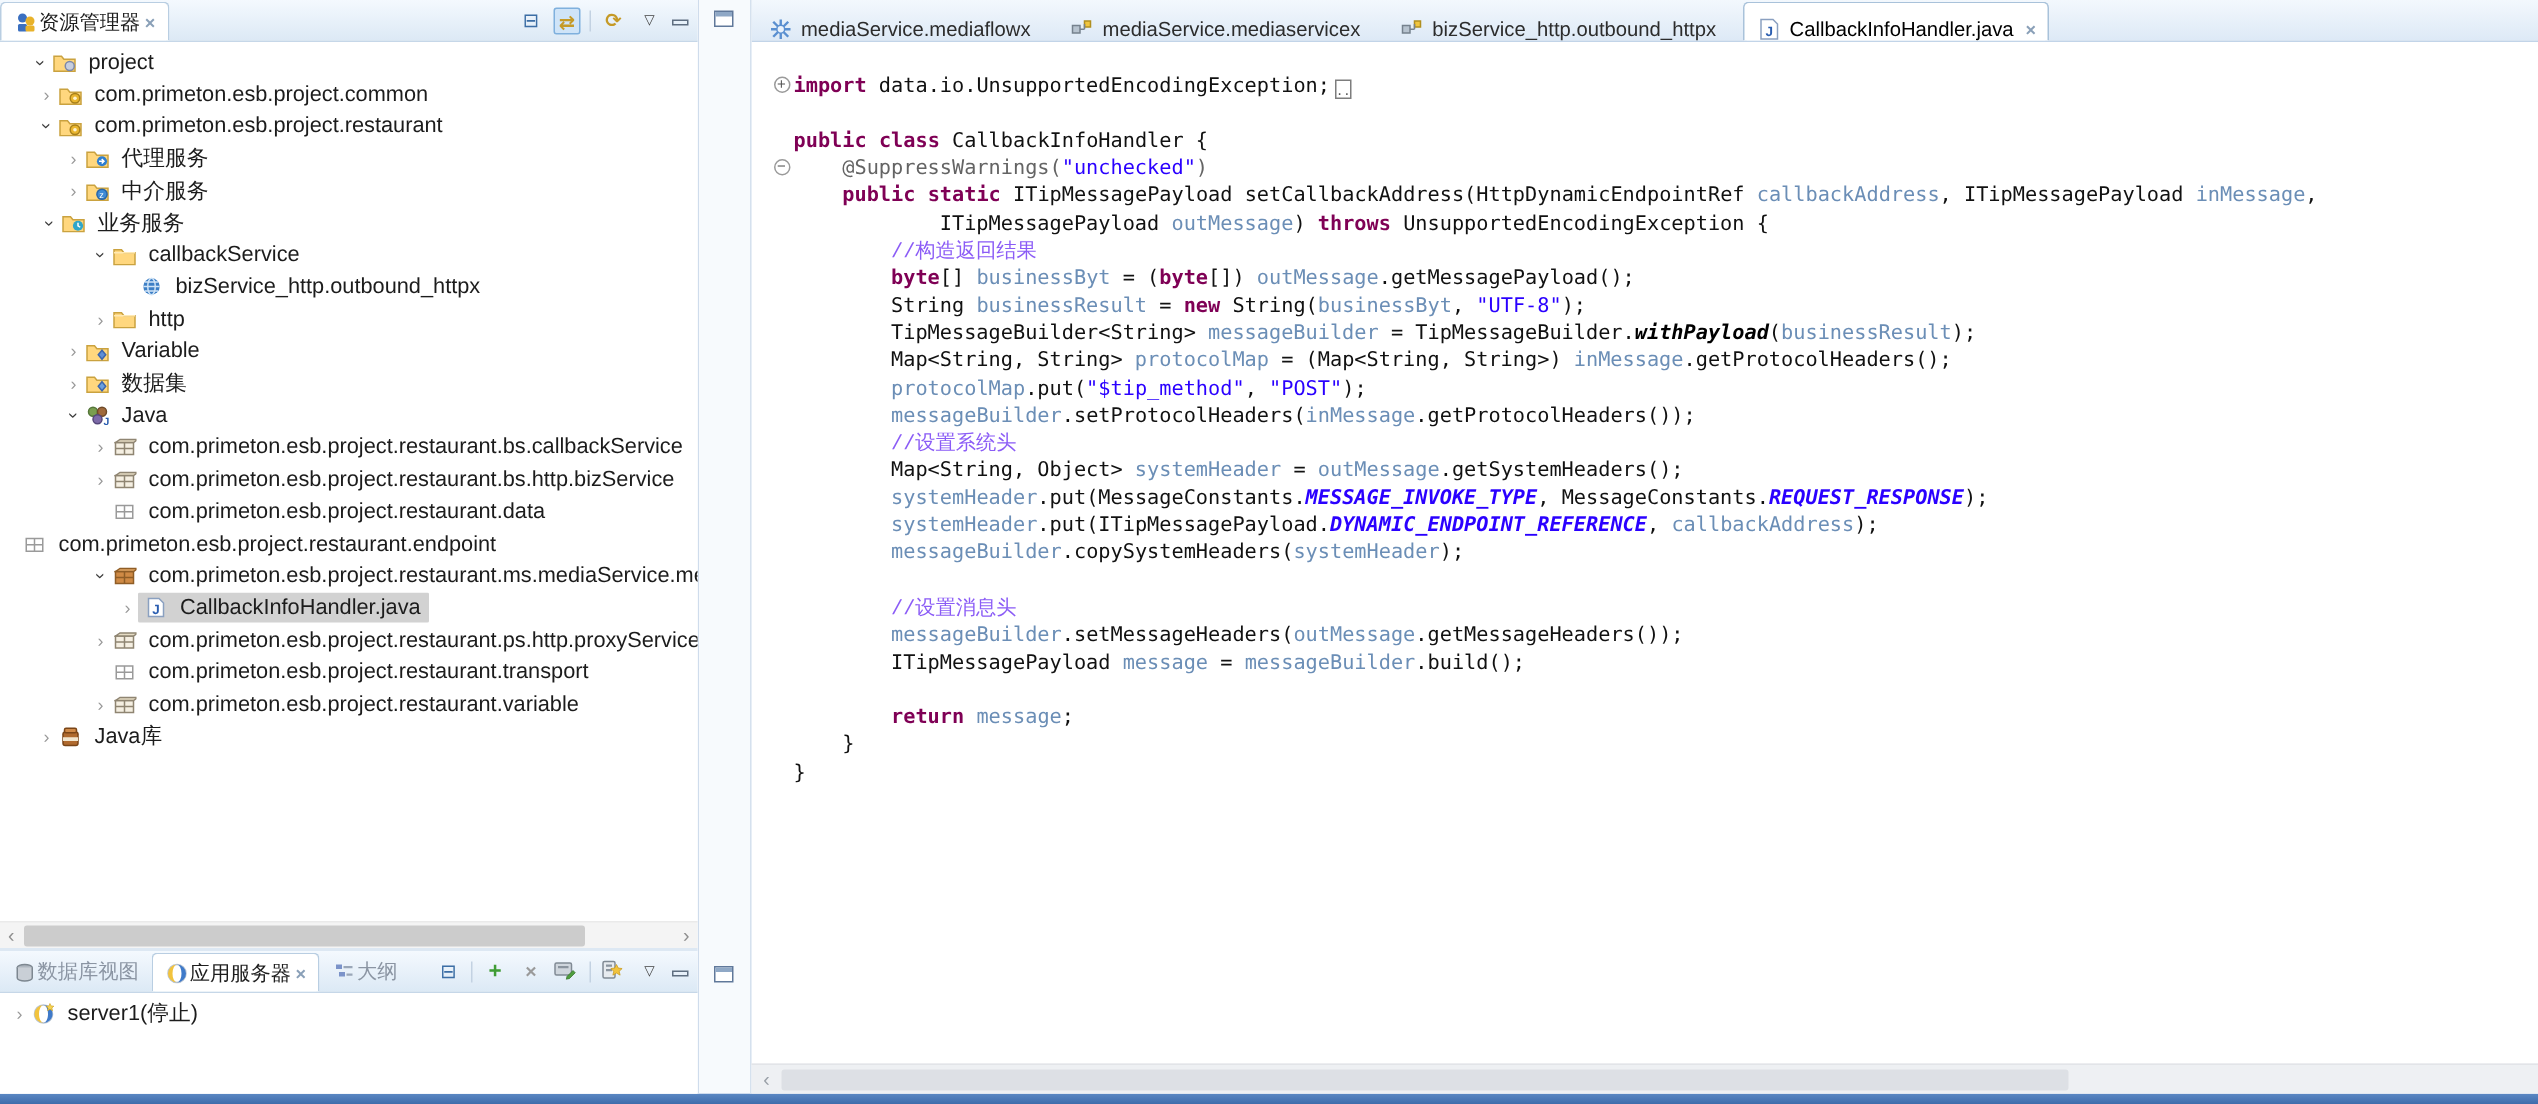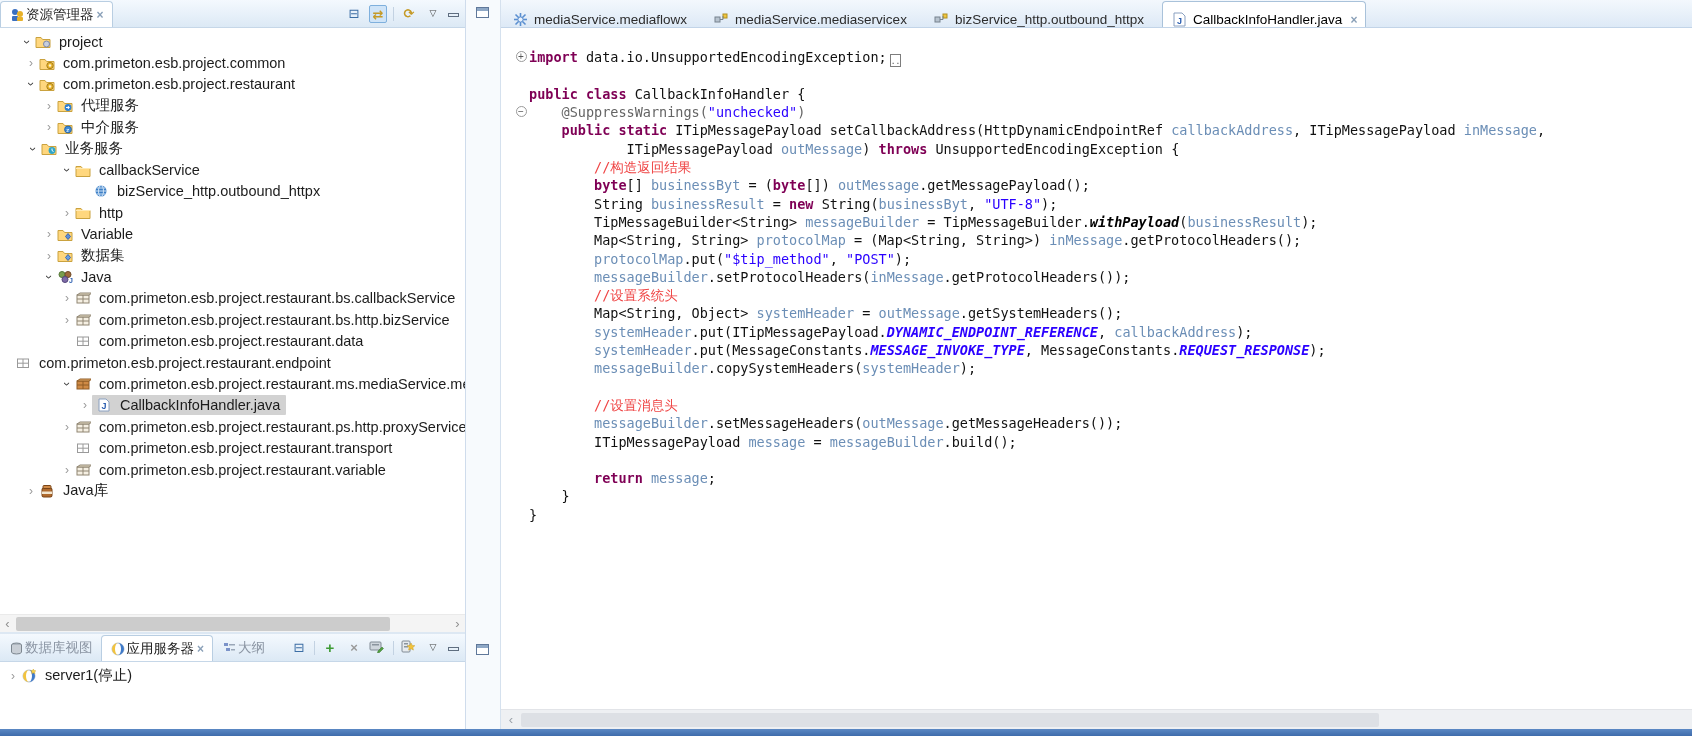--- a/index.html
+++ b/index.html
@@ -72,7 +72,7 @@
   .ctext.hl { background:#ddebf9; }
   .seg-k { color:#7f0055; font-weight:bold; }
   .seg-s { color:#2a00ff; }
-  .seg-c { color:#ef4444; }
+  .seg-c { color:#8b5cf6;font-family:Liberation Mono, monospace; }
   .seg-v { color:#6b8eb6; }
   .seg-sf { color:#2a00ff; font-weight:bold; font-style:italic; }
   .seg-sm { font-style:italic; font-weight:bold; color:#000; }

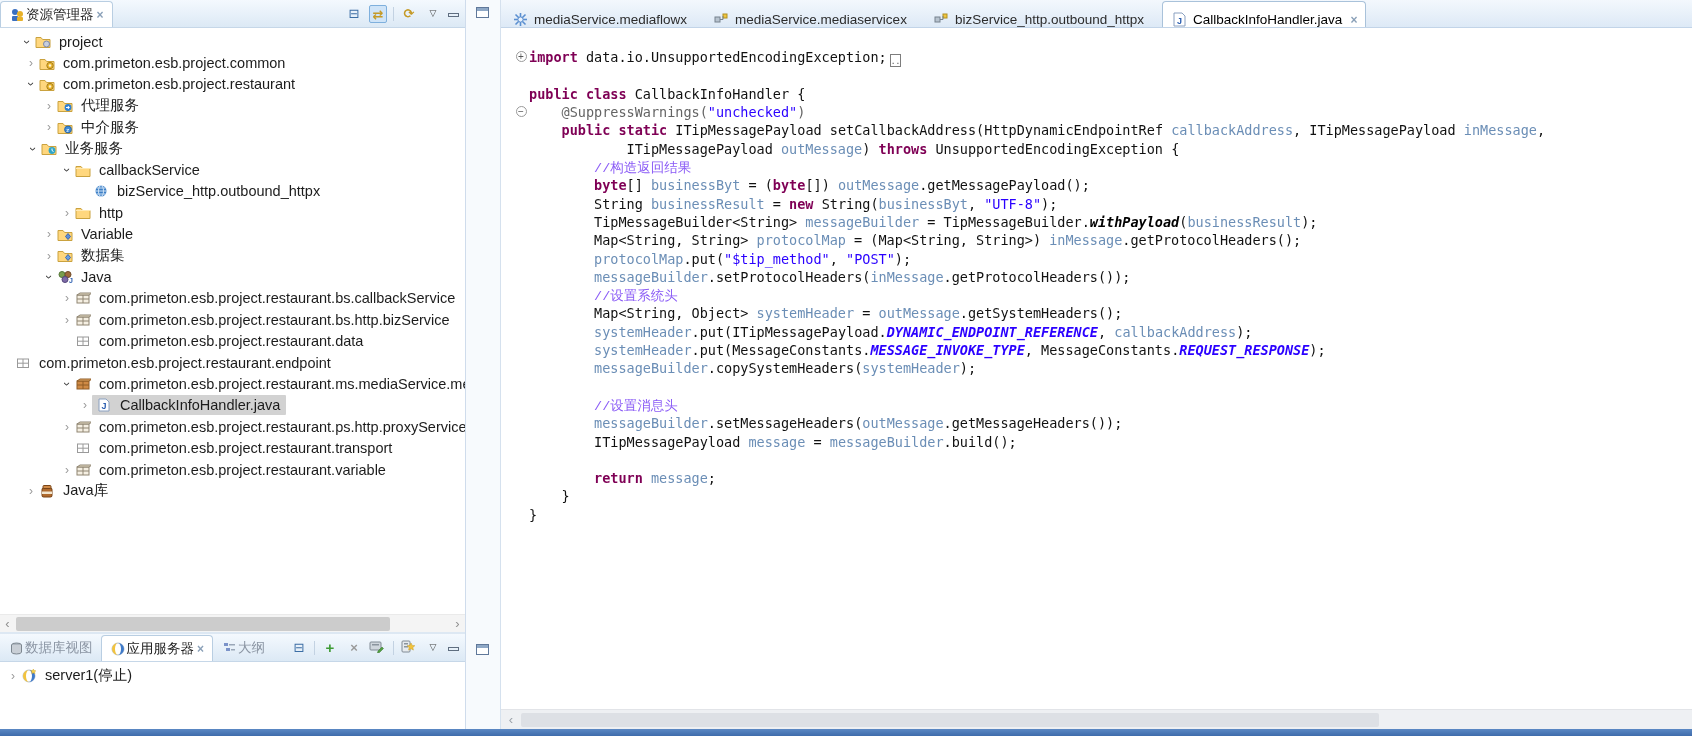--- a/index.html
+++ b/index.html
@@ -623,12 +623,12 @@
         <div class="cline">
           <span class="ann"></span>
           <span class="foldc"></span>
+          <span class="ctext"><span class="seg-t">        </span><span class="seg-v">systemHeader</span><span class="seg-t">.put(MessageConstants.</span><span class="seg-sf">MESSAGE_INVOKE_TYPE</span><span class="seg-t">, MessageConstants.</span><span class="seg-sf">REQUEST_RESPONSE</span><span class="seg-t">);</span></span>
+        </div>
+        <div class="cline">
+          <span class="ann"></span>
+          <span class="foldc"></span>
           <span class="ctext"><span class="seg-t">        </span><span class="seg-v">systemHeader</span><span class="seg-t">.put(ITipMessagePayload.</span><span class="seg-sf">DYNAMIC_ENDPOINT_REFERENCE</span><span class="seg-t">, </span><span class="seg-v">callbackAddress</span><span class="seg-t">);</span></span>
-        </div>
-        <div class="cline">
-          <span class="ann"></span>
-          <span class="foldc"></span>
-          <span class="ctext"><span class="seg-t">        </span><span class="seg-v">systemHeader</span><span class="seg-t">.put(MessageConstants.</span><span class="seg-sf">MESSAGE_INVOKE_TYPE</span><span class="seg-t">, MessageConstants.</span><span class="seg-sf">REQUEST_RESPONSE</span><span class="seg-t">);</span></span>
         </div>
         <div class="cline">
           <span class="ann"></span>

